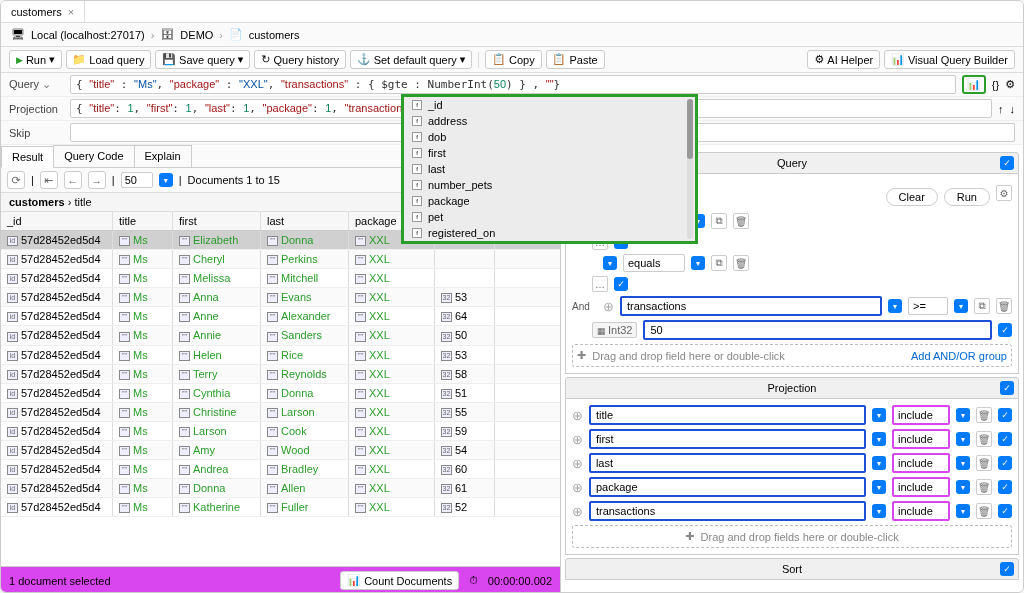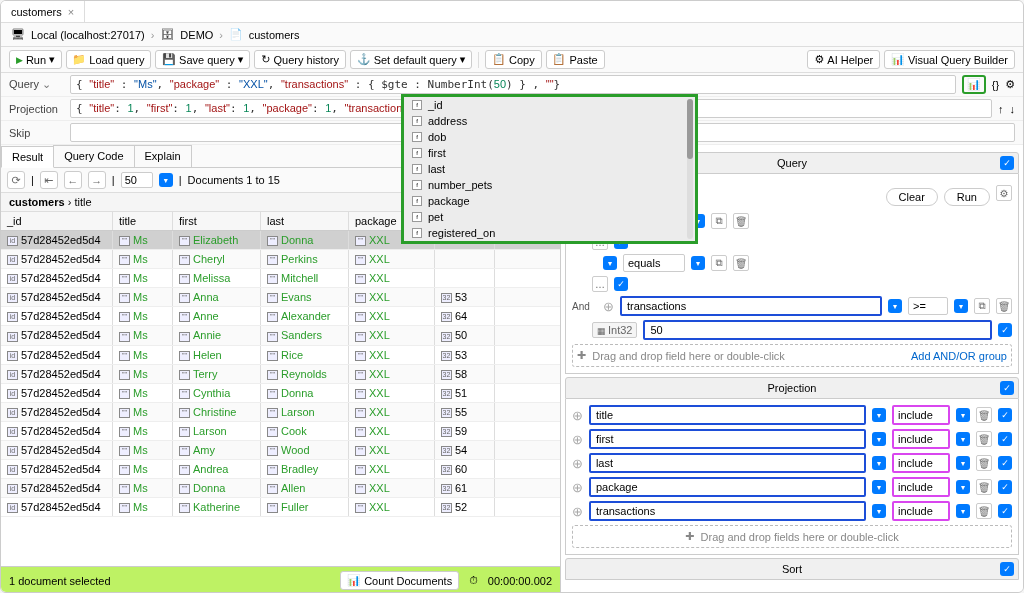--- a/index.html
+++ b/index.html
@@ -48,7 +48,7 @@
 .dt-row:nth-child(even):not(.selected) { background: #fafafa; }
 .cell-icon { width: 11px; height: 10px; display: inline-block; border: 1px solid #888; margin-right: 3px; vertical-align: middle; font-size: 7px; text-align: center; line-height: 8px; color: #666; background: #eef; }
 .green-val { color: #2a9d2a; }
-.result-status { padding: 4px 8px; border-top: 1px solid #ccc; background: #bef264; display: flex; align-items: center; gap: 6px; }
+.result-status { padding: 4px 8px; border-top: 1px solid #ccc; background: #d946ef; display: flex; align-items: center; gap: 6px; }
 .status-right { margin-left: auto; display: flex; gap: 10px; align-items: center; }
 .autocomplete { position: absolute; left: 401px; top: 94px; width: 297px; background: #ececec; border: 3px solid #2a9d2a; z-index: 100; max-height: 195px; overflow-y: auto; }
 .ac-item { padding: 2px 8px; display: flex; align-items: center; gap: 6px; cursor: pointer; }

